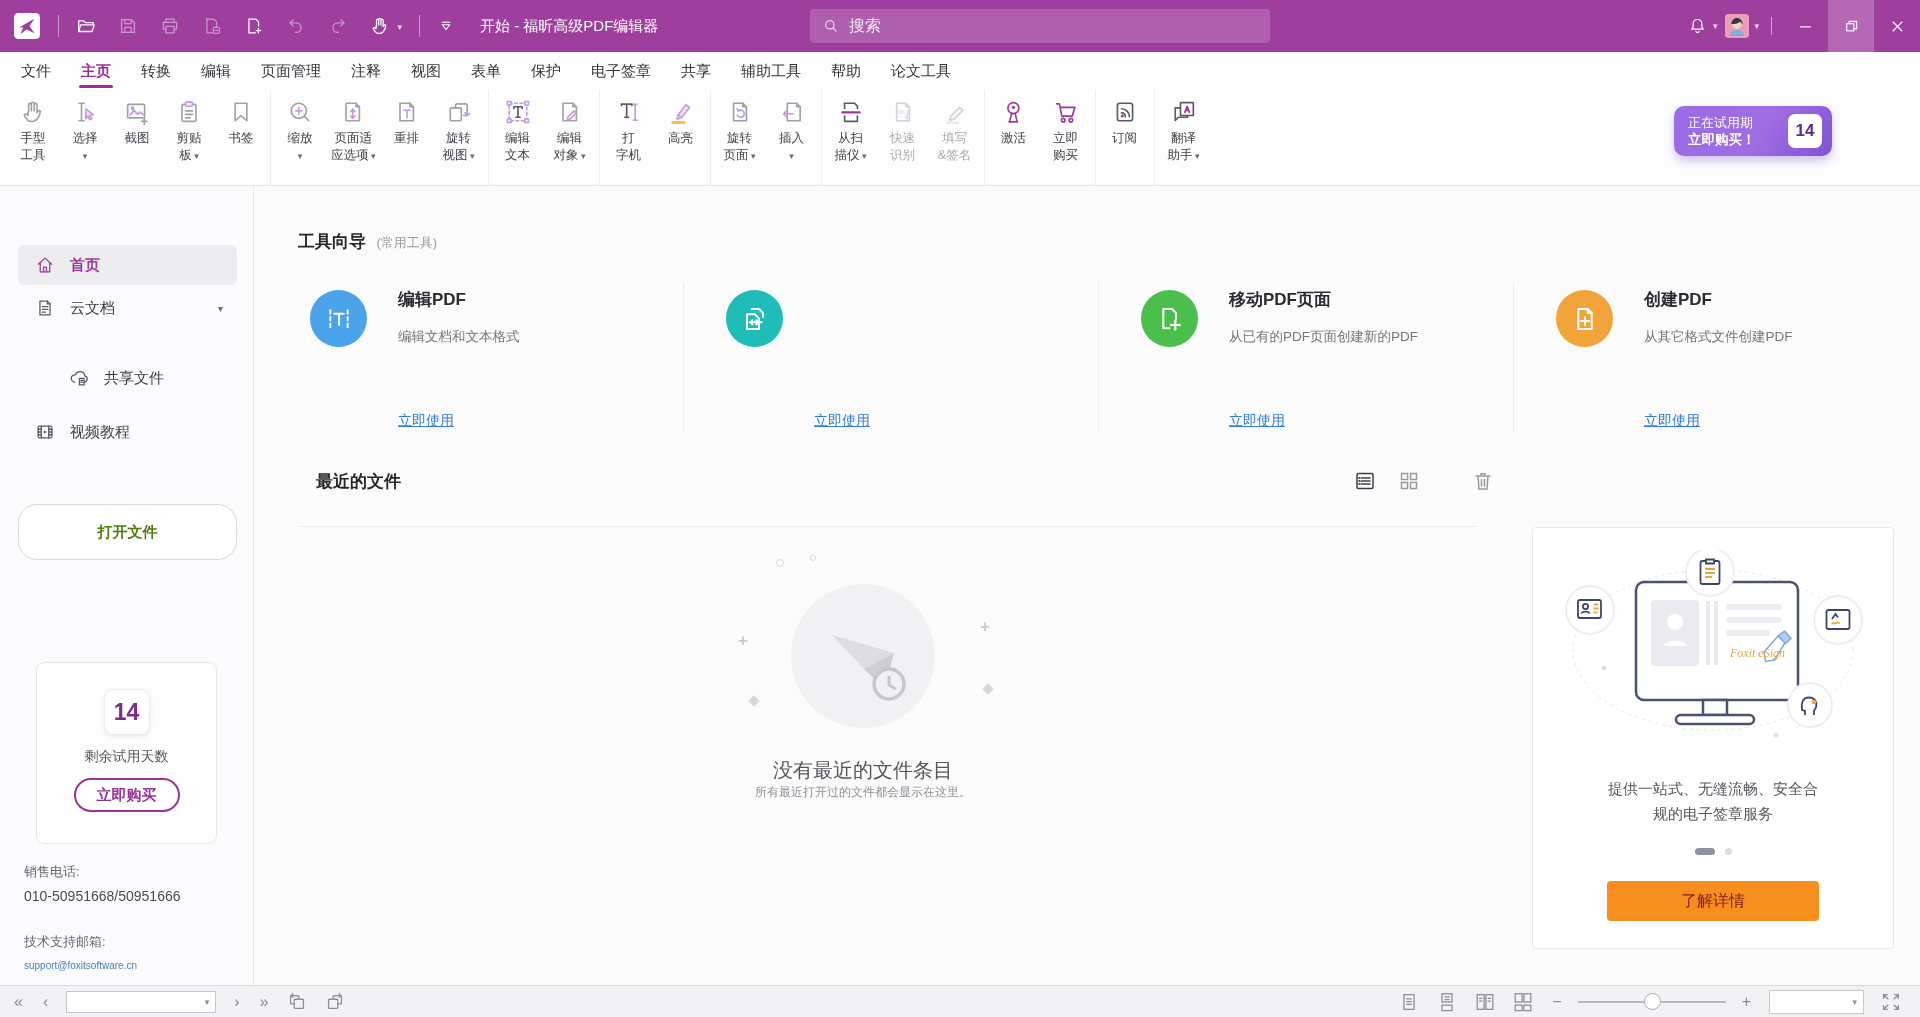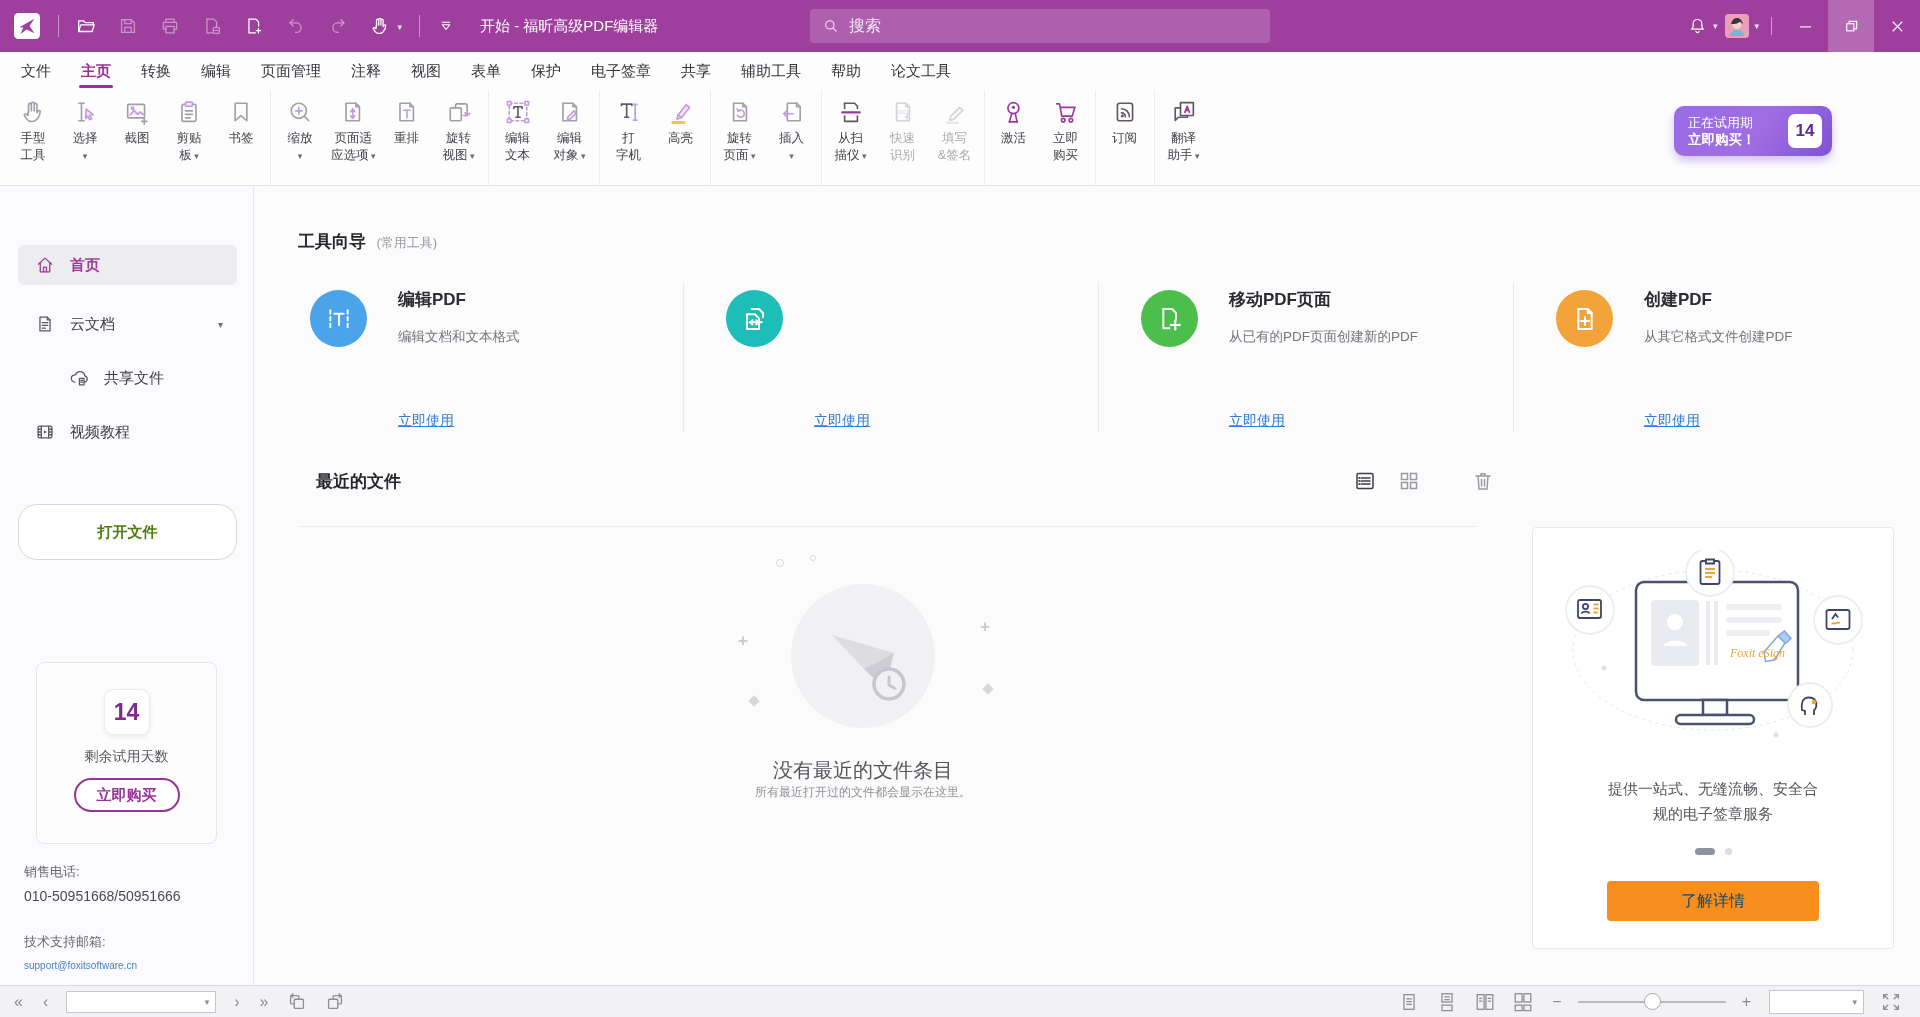--- a/index.html
+++ b/index.html
@@ -590,7 +590,7 @@
         </span>
         <span>首页</span>
       </div>
-      <div class="side-item" style="top: 118px;">
+      <div class="side-item" style="top: 102px;">
         <span class="icn">
           <svg viewBox="0 0 24 24" fill="none" stroke-width="1.4" stroke-linecap="round" stroke-linejoin="round">
             <path stroke="#5a5a62" d="M6.5 4.5h8l3 3v12h-11z"></path>

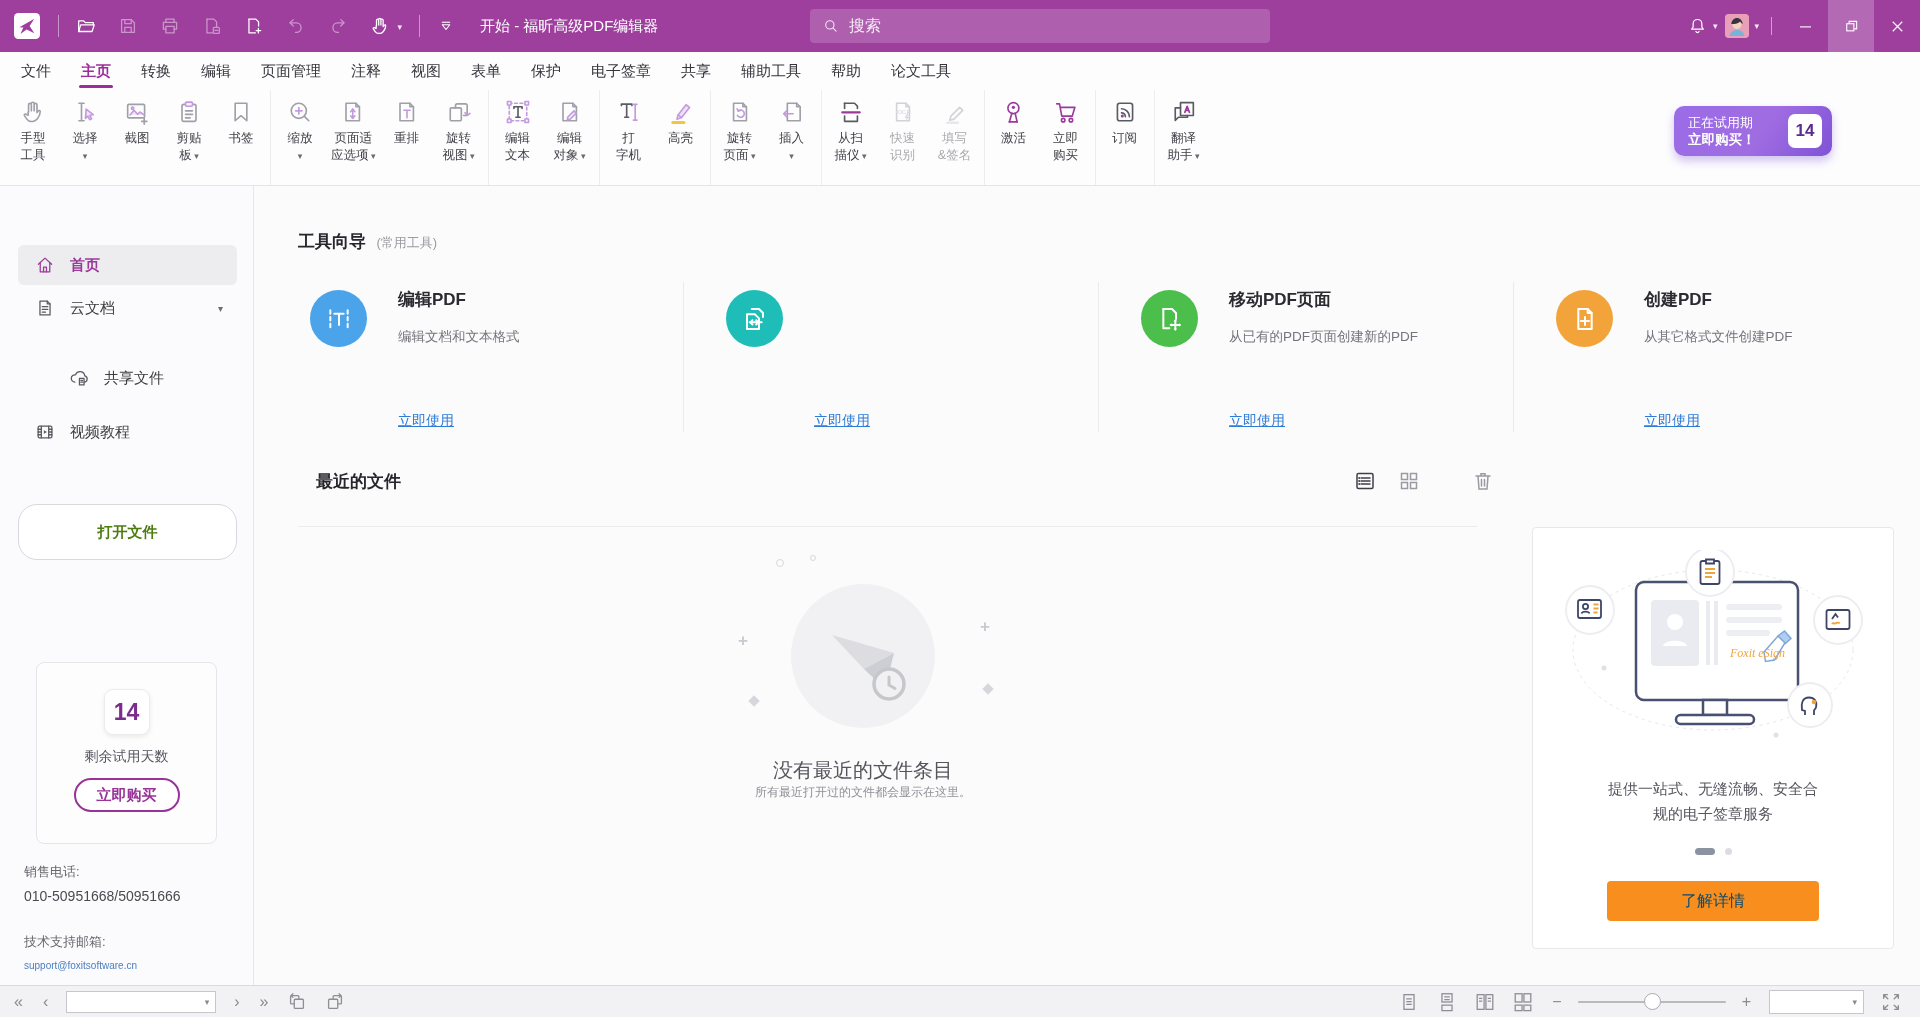--- a/index.html
+++ b/index.html
@@ -115,7 +115,7 @@
   .esign-dots { display:flex; align-items:center; justify-content:center; margin-top:22px; }
   .esign-dots .d1 { width:20px; height:7px; border-radius:4px; background:#8b93a3; }
   .esign-dots .d2 { width:7px; height:7px; border-radius:50%; background:#dcdce2; margin-left:10px; }
-  .esign-btn { margin:26px auto 0; width:212px; height:40px; background:#f78e1e; border-radius:4px; color:#0c4a6e; font-size:16px; display:flex; align-items:center; justify-content:center; }
+  .esign-btn { margin:26px auto 0; width:212px; height:40px; background:#f78e1e; border-radius:4px; color:#7f1d1d; font-size:16px; display:flex; align-items:center; justify-content:center; }
 
   
   .statusbar { position:absolute; left:0; right:0; bottom:0; height:32px; background:#f2f2f4; border-top:1px solid #d9d9de; display:flex; align-items:center; color:#8a8a90; }

